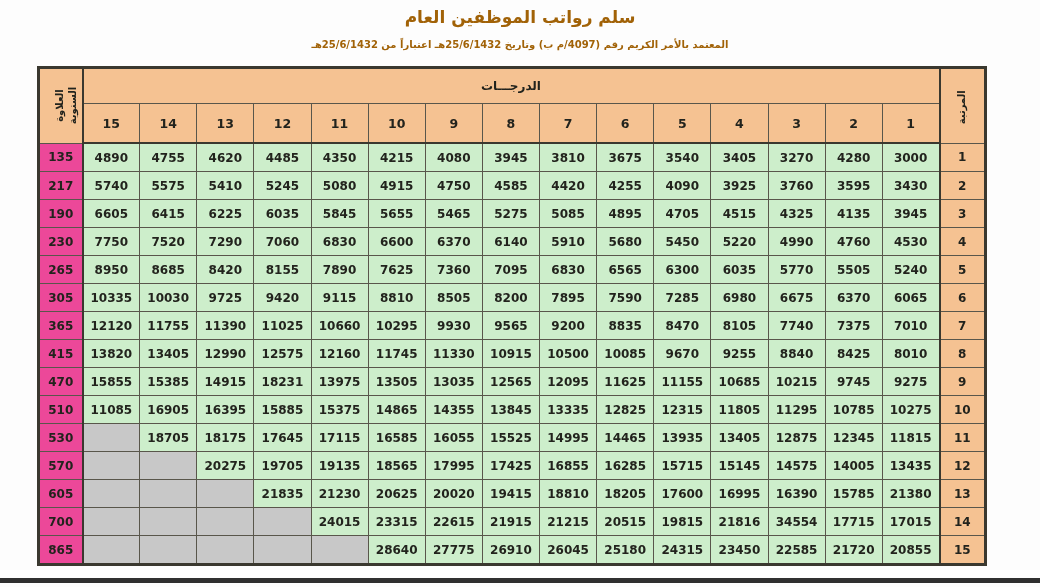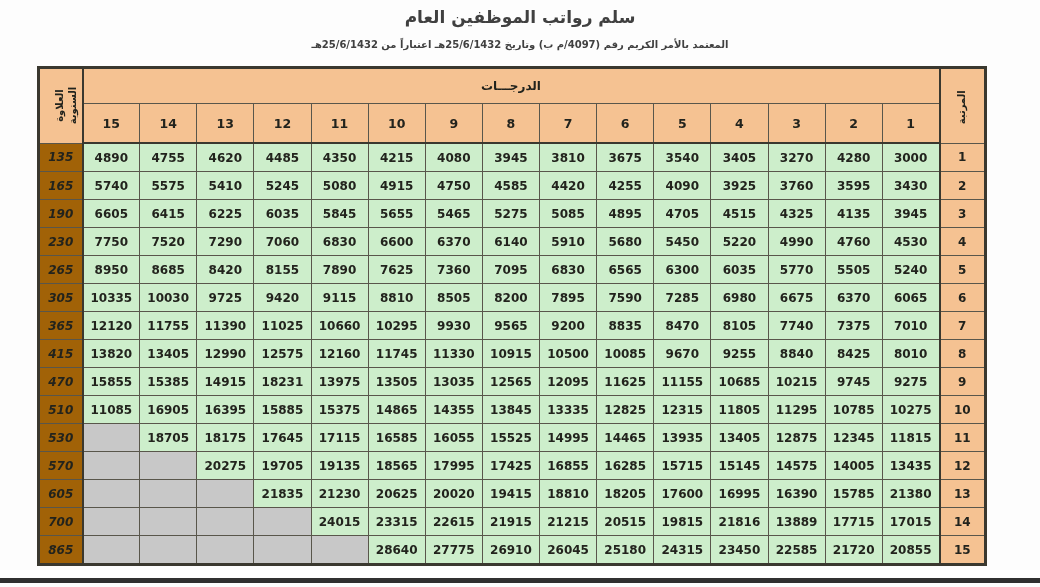--- a/index.html
+++ b/index.html
@@ -12,7 +12,7 @@
   .page{position:relative;width:1040px;height:587px;background:#fdfdfd;}
 
   
-  .titles{position:absolute;top:3px;left:0;width:100%;text-align:center;color:#404040;}
+  .titles{position:absolute;top:3px;left:0;width:100%;text-align:center;color:#a16207;}
   .title{font-size:17px;font-weight:bold;line-height:28px;}
   .subtitle{font-size:10px;font-weight:bold;line-height:27px;}
 

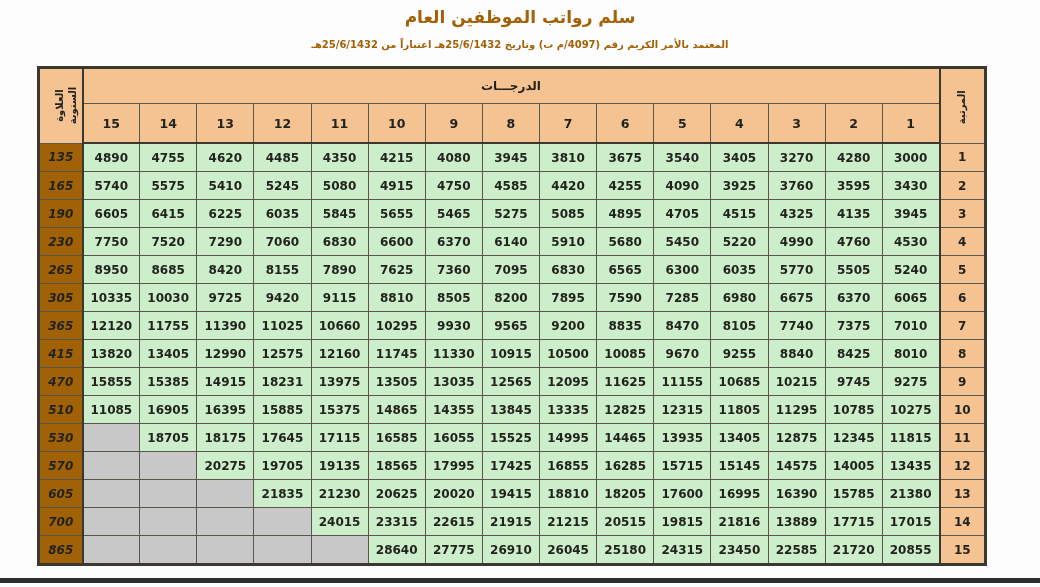--- a/index.html
+++ b/index.html
@@ -44,7 +44,7 @@
   }
   .vtext.two{white-space:normal;width:52px;}
   tbody td{height:27px;}
-  td.inc{background:#a16207;border-right:2px solid #3a382f;font-style:italic;}
+  td.inc{background:#ec4899;border-right:2px solid #3a382f;}
   td.rank{background:#f5c292;border-left:2px solid #3a382f;}
   td.val{background:#cdeecb;}
   td.empty{background:#c8c8c8;}

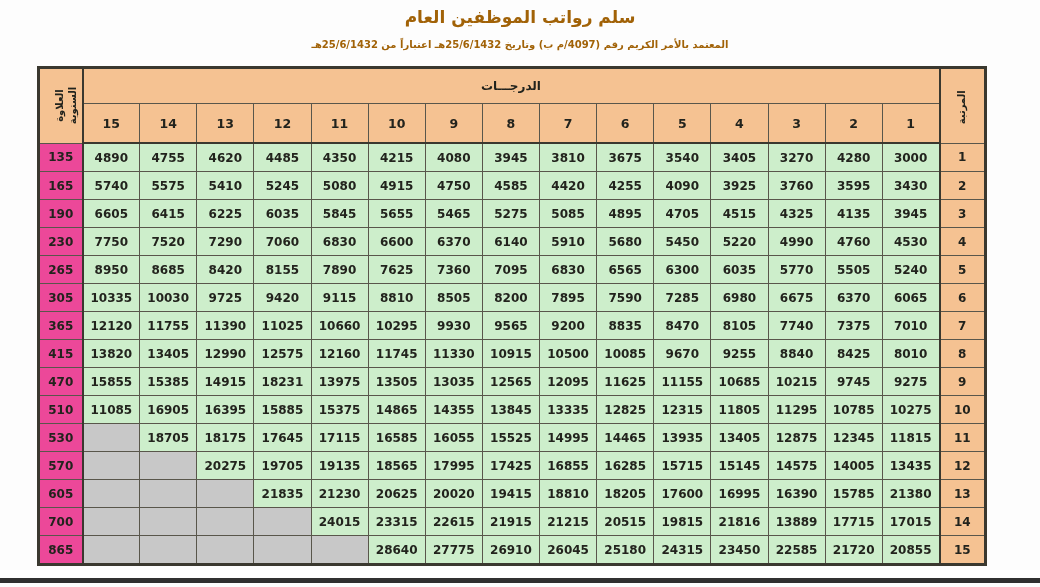--- a/index.html
+++ b/index.html
@@ -131,7 +131,7 @@
           <td class="rank">1</td>
         </tr>
         <tr>
-          <td class="inc">165</td>
+          <td class="inc">217</td>
           <td class="val">5740</td>
           <td class="val">5575</td>
           <td class="val">5410</td>

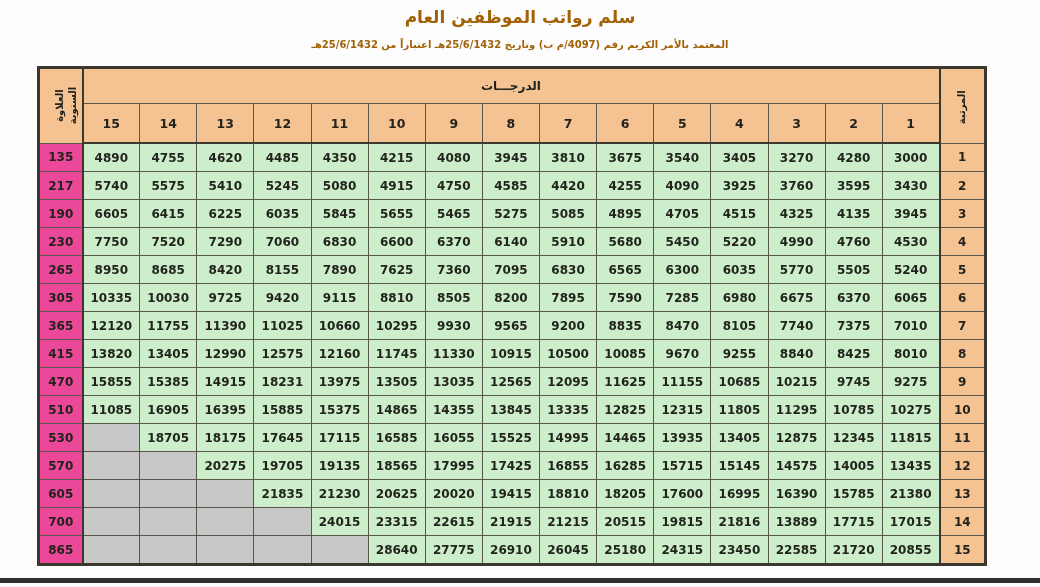--- a/index.html
+++ b/index.html
@@ -372,7 +372,7 @@
           <td class="val">20515</td>
           <td class="val">19815</td>
           <td class="val">21816</td>
-          <td class="val">13889</td>
+          <td class="val">34554</td>
           <td class="val">17715</td>
           <td class="val">17015</td>
           <td class="rank">14</td>

